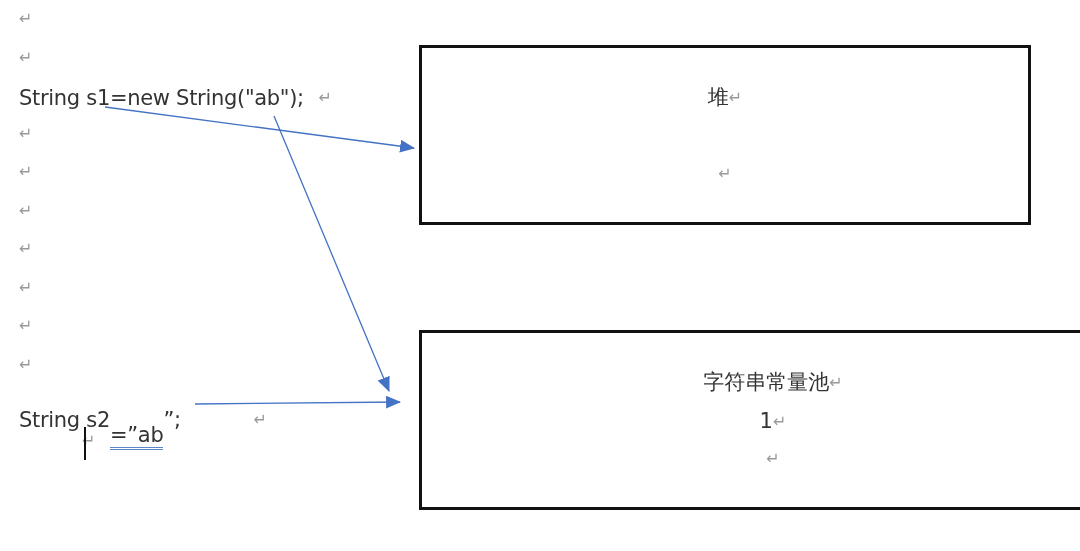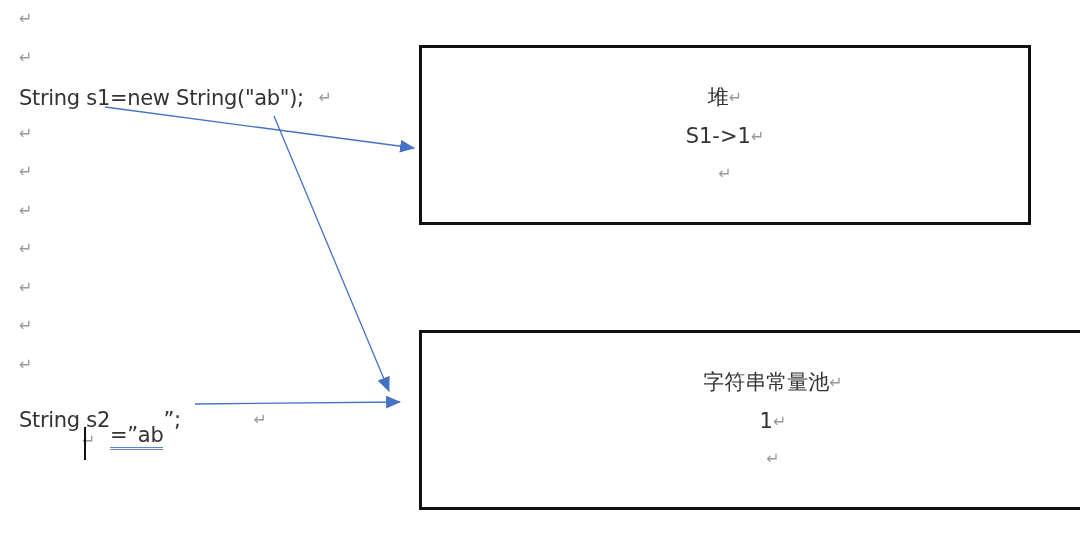--- a/index.html
+++ b/index.html
@@ -128,9 +128,6 @@
     <div class="box-line" style="top:34px">
       <span>堆</span><span class="ret">↵</span>
     </div>
-    <div class="box-line" style="top:73px">
-      <span>S1-&gt;1</span><span class="ret">↵</span>
-    </div>
     <div class="box-line" style="top:110px">
       <span class="ret">↵</span>
     </div>

